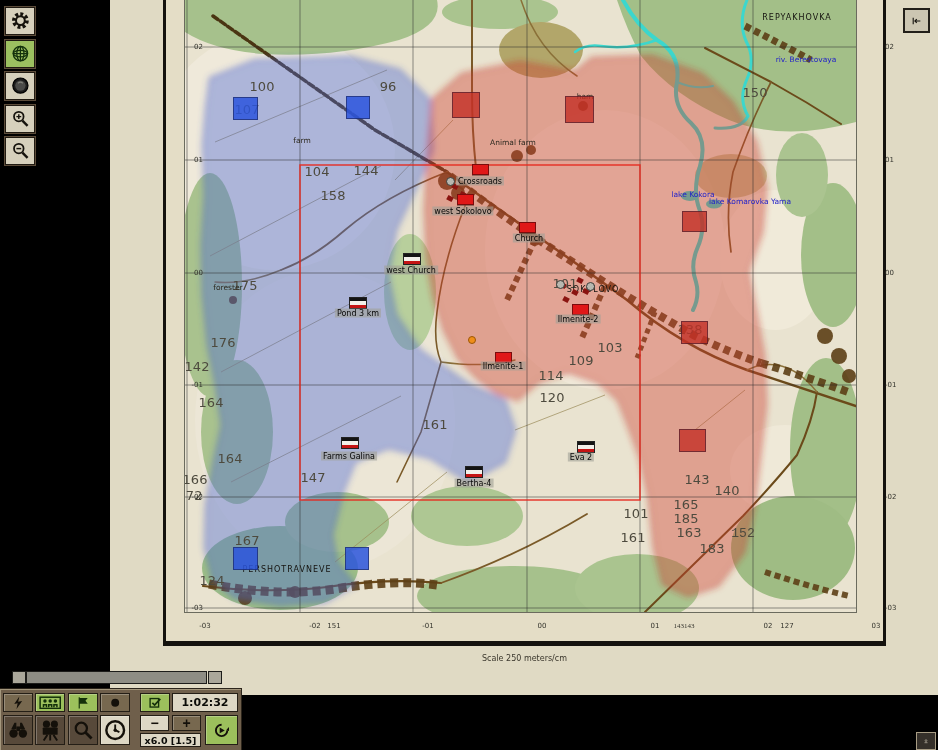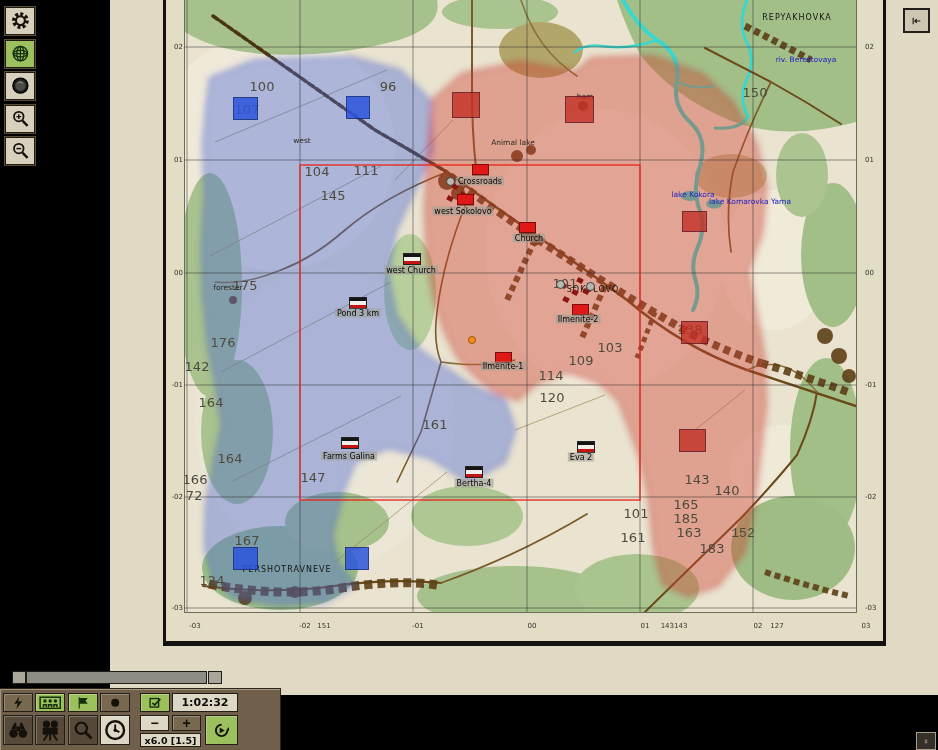--- a/index.html
+++ b/index.html
@@ -14,7 +14,7 @@
   .map-content{position:absolute;left:19px;top:0;width:671px;height:612px;outline:1px solid #6b6b5e;
     overflow:hidden;background:#e9e3d0;}
   .map-content svg{position:absolute;left:0;top:0;}
-  .grid-lbl{position:absolute;font-size:7px;color:#33332c;white-space:nowrap;}
+  .grid-lbl{position:absolute;font-size:7px;color:#33332c;white-space:nowrap;padding-left:20px;}
   .grid-left{left:1px;width:16px;text-align:right;transform:translateY(-50%);}
   .grid-right{left:699px;width:18px;text-align:left;transform:translateY(-50%);}
   .grid-bottom{top:622px;transform:translateX(-50%);}

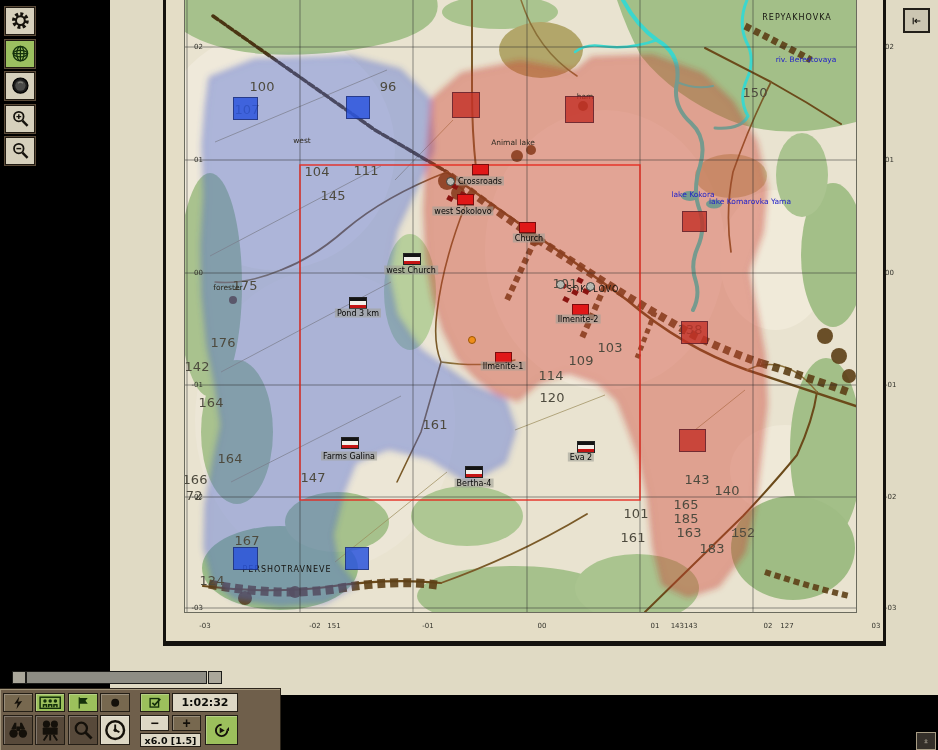--- a/index.html
+++ b/index.html
@@ -224,7 +224,7 @@
         <div class="map-lbl lbl-town" style="left: 408px; top: 289px;">SOKOLOVO</div>
         <div class="map-lbl lbl-town" style="left: 102px; top: 569px;">PERSHOTRAVNEVE</div>
         <div class="map-lbl lbl-place" style="left: 328px; top: 142px;">Animal lake</div>
-        <div class="map-lbl lbl-place" style="left: 117px; top: 140px;">west</div>
+        <div class="map-lbl lbl-place" style="left: 117px; top: 140px;">farm</div>
         <div class="map-lbl lbl-place" style="left: 43px; top: 287px;">forester</div>
         <div class="map-lbl lbl-place" style="left: 400px; top: 96px;">ham</div>
         <div class="map-lbl lbl-water" style="left: 621px; top: 59px;">riv. Berestovaya</div>

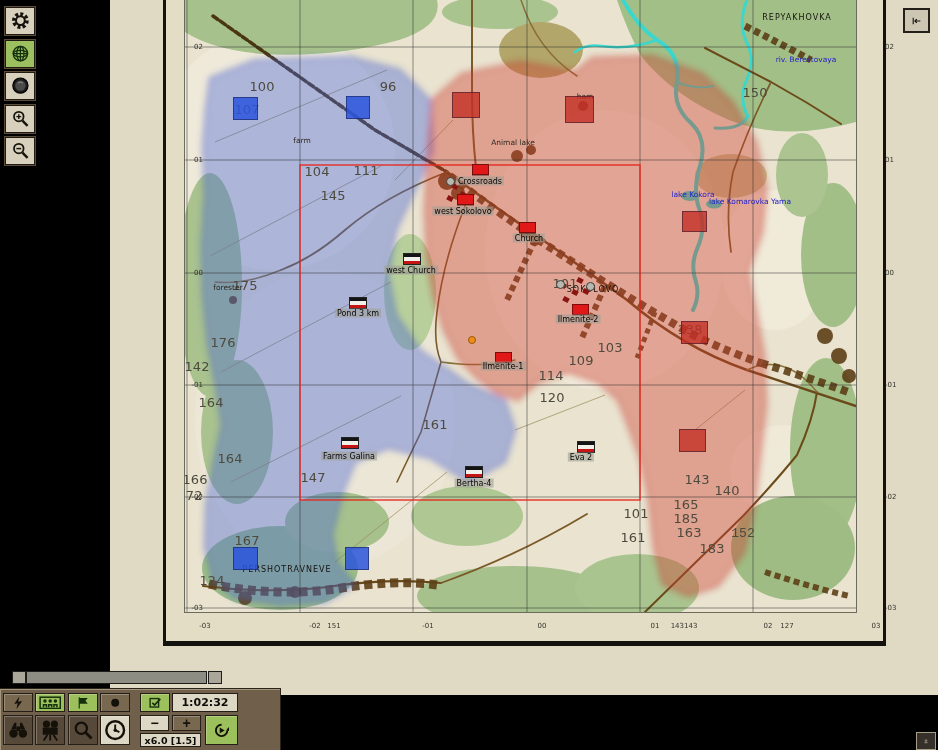--- a/index.html
+++ b/index.html
@@ -223,7 +223,7 @@
         <div class="map-lbl lbl-town" style="left: 612px; top: 17px;">REPYAKHOVKA</div>
         <div class="map-lbl lbl-town" style="left: 408px; top: 289px;">SOKOLOVO</div>
         <div class="map-lbl lbl-town" style="left: 102px; top: 569px;">PERSHOTRAVNEVE</div>
-        <div class="map-lbl lbl-place" style="left: 328px; top: 142px;">Animal lake</div>
+        <div class="map-lbl lbl-place" style="left: 328px; top: 142px;">Animal farm</div>
         <div class="map-lbl lbl-place" style="left: 117px; top: 140px;">farm</div>
         <div class="map-lbl lbl-place" style="left: 43px; top: 287px;">forester</div>
         <div class="map-lbl lbl-place" style="left: 400px; top: 96px;">ham</div>

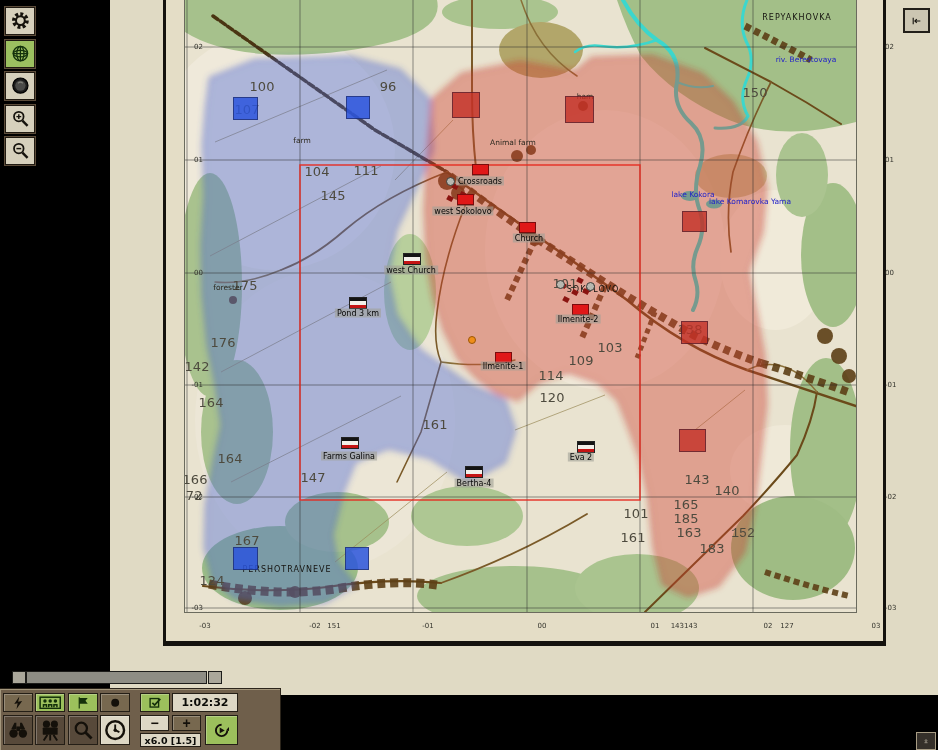--- a/index.html
+++ b/index.html
@@ -191,7 +191,7 @@
         <div class="map-lbl lbl-elev" style="left: 62px; top: 109px;">107</div>
         <div class="map-lbl lbl-elev" style="left: 203px; top: 86px;">96</div>
         <div class="map-lbl lbl-elev" style="left: 132px; top: 171px;">104</div>
-        <div class="map-lbl lbl-elev" style="left: 181px; top: 170px;">111</div>
+        <div class="map-lbl lbl-elev" style="left: 181px; top: 170px;">144</div>
         <div class="map-lbl lbl-elev" style="left: 148px; top: 195px;">145</div>
         <div class="map-lbl lbl-elev" style="left: 250px; top: 424px;">161</div>
         <div class="map-lbl lbl-elev" style="left: 128px; top: 477px;">147</div>

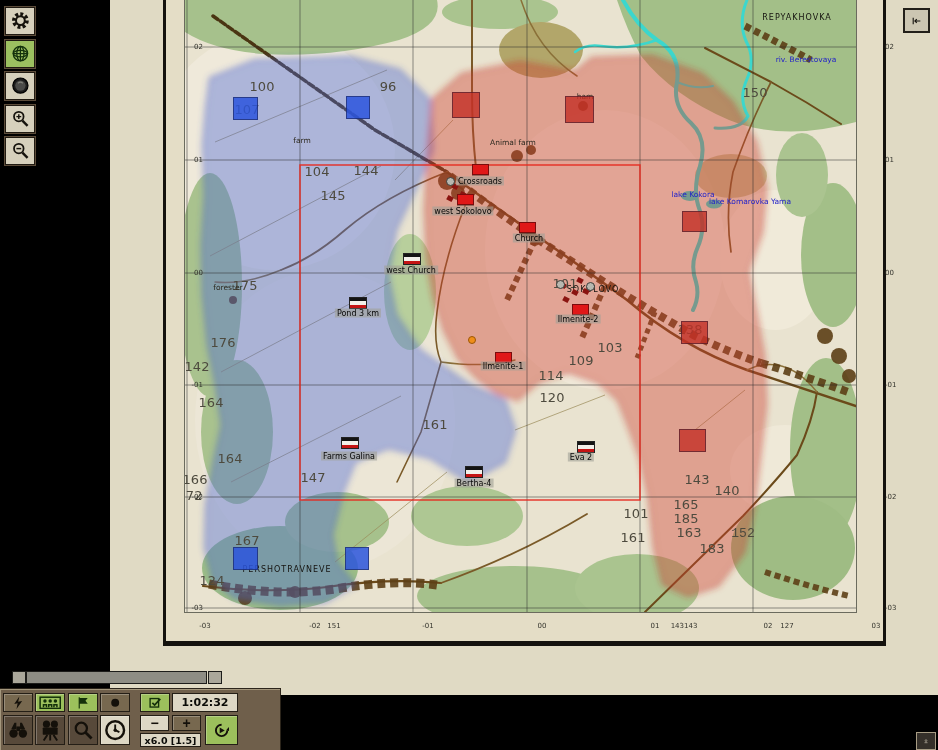--- a/index.html
+++ b/index.html
@@ -192,7 +192,7 @@
         <div class="map-lbl lbl-elev" style="left: 203px; top: 86px;">96</div>
         <div class="map-lbl lbl-elev" style="left: 132px; top: 171px;">104</div>
         <div class="map-lbl lbl-elev" style="left: 181px; top: 170px;">144</div>
-        <div class="map-lbl lbl-elev" style="left: 148px; top: 195px;">145</div>
+        <div class="map-lbl lbl-elev" style="left: 148px; top: 195px;">158</div>
         <div class="map-lbl lbl-elev" style="left: 250px; top: 424px;">161</div>
         <div class="map-lbl lbl-elev" style="left: 128px; top: 477px;">147</div>
         <div class="map-lbl lbl-elev" style="left: 12px; top: 366px;">142</div>

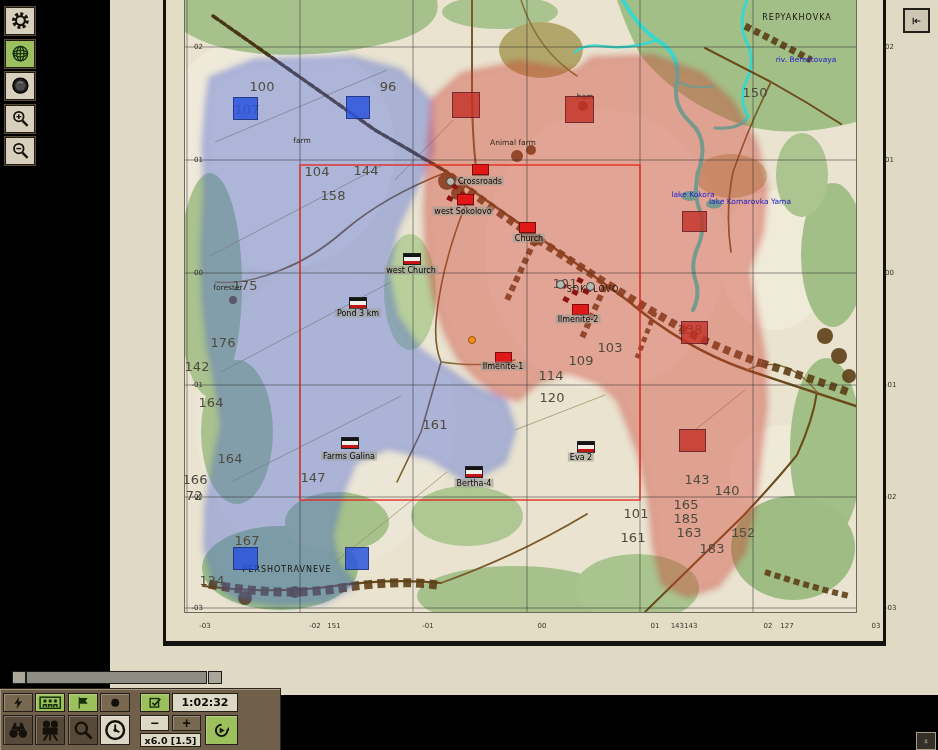--- a/index.html
+++ b/index.html
@@ -291,7 +291,7 @@
         <div class="grid-lbl grid-bottom" style="left: 252px;">-01</div>
         <div class="grid-lbl grid-bottom" style="left: 366px;">00</div>
         <div class="grid-lbl grid-bottom" style="left: 479px;">01</div>
-        <div class="grid-lbl grid-bottom" style="left: 508px;">143143</div>
+        <div class="grid-lbl grid-bottom" style="left: 508px; font-family: Liberation Serif, serif;">143143</div>
         <div class="grid-lbl grid-bottom" style="left: 592px;">02</div>
         <div class="grid-lbl grid-bottom" style="left: 611px;">127</div>
         <div class="grid-lbl grid-bottom" style="left: 700px;">03</div>

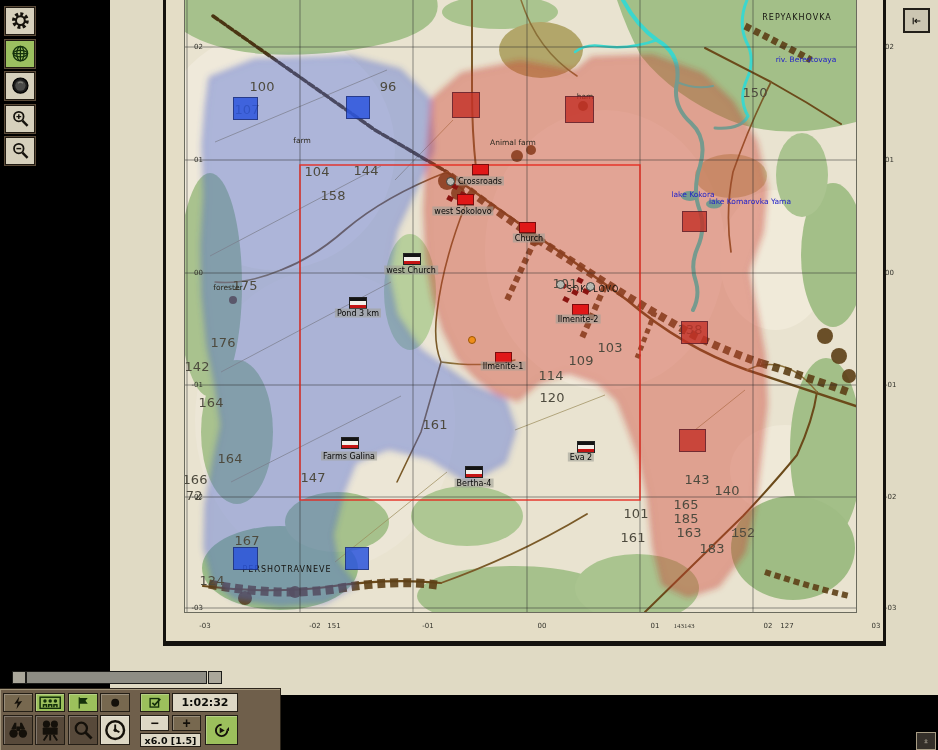--- a/index.html
+++ b/index.html
@@ -298,6 +298,7 @@
       </div>
   </div>
 
+  <div class="scale-label">Scale 250 meters/cm</div>
 
   <div id="sidebar">
       <div class="side-btn" style="top: 7px;">

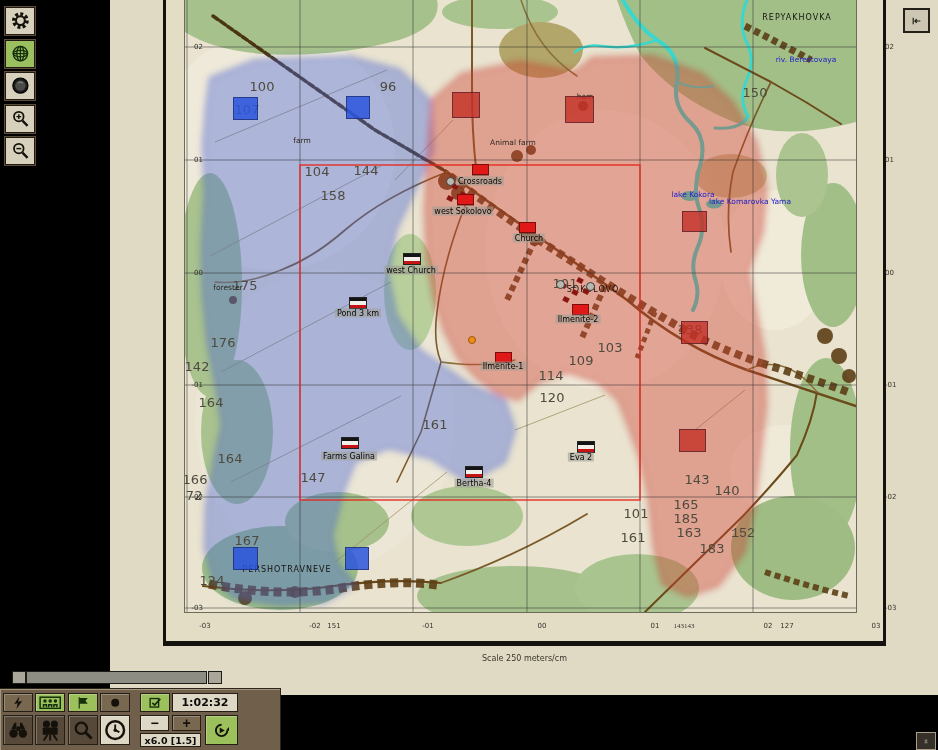--- a/index.html
+++ b/index.html
@@ -50,7 +50,7 @@
   .hs-track{position:absolute;left:14px;top:0;width:181px;height:13px;background:#8e8d84;
     border:1px solid #1d1d1a;box-sizing:border-box;cursor:pointer;}
   
-  .toolbar{position:absolute;left:0;top:689px;width:280px;height:61px;background:#6f5f4b;
+  .toolbar{position:absolute;left:0;top:689px;width:241px;height:61px;background:#6f5f4b;
     box-shadow:inset 1px 1px 0 #a4977d,0 0 0 1px #2c251b;}
   .tb-btn{position:absolute;border:1px solid #241e16;box-sizing:border-box;cursor:pointer;
     display:flex;align-items:center;justify-content:center;box-shadow:inset 1px 1px 0 rgba(255,255,255,.25);}

